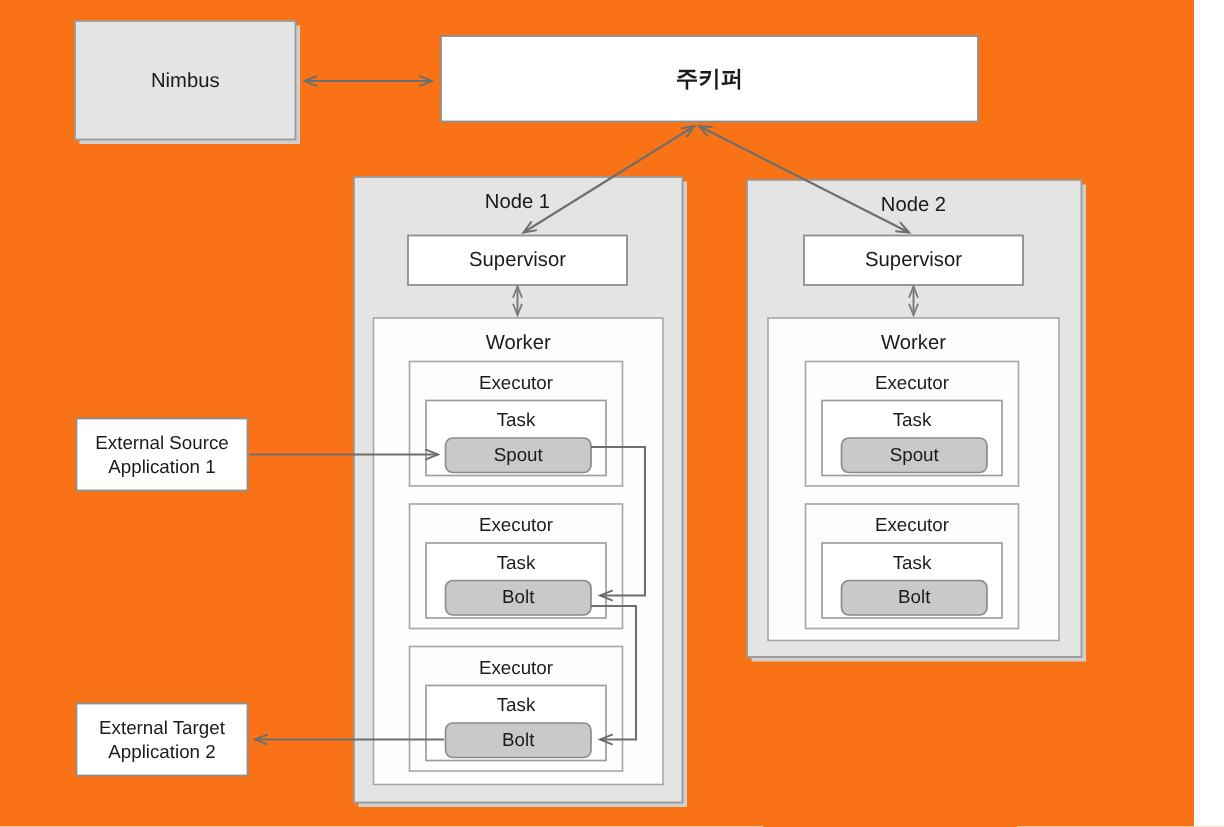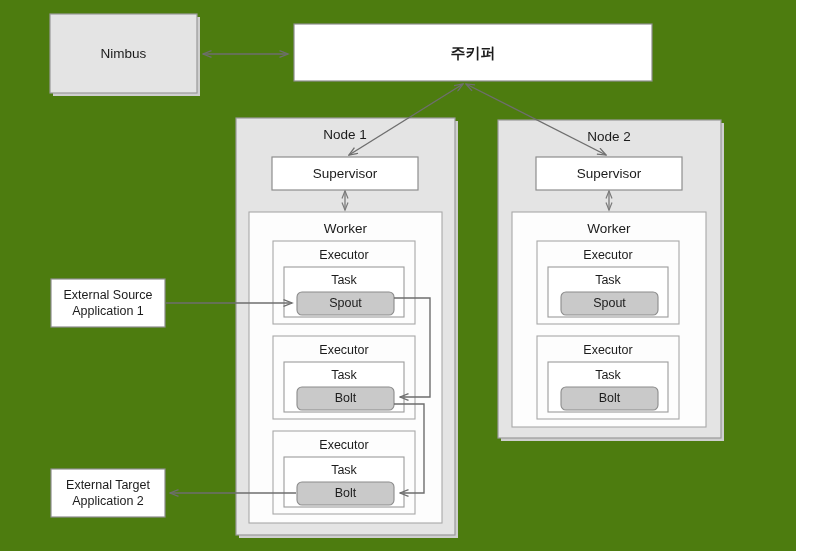--- a/index.html
+++ b/index.html
@@ -11,7 +11,7 @@
     position: relative;
     width: 796px;
     height: 551px;
-    background: #4d7c0f;
+    background: #f97316;
     font-family: "Liberation Sans", sans-serif;
     overflow: hidden;
   }

